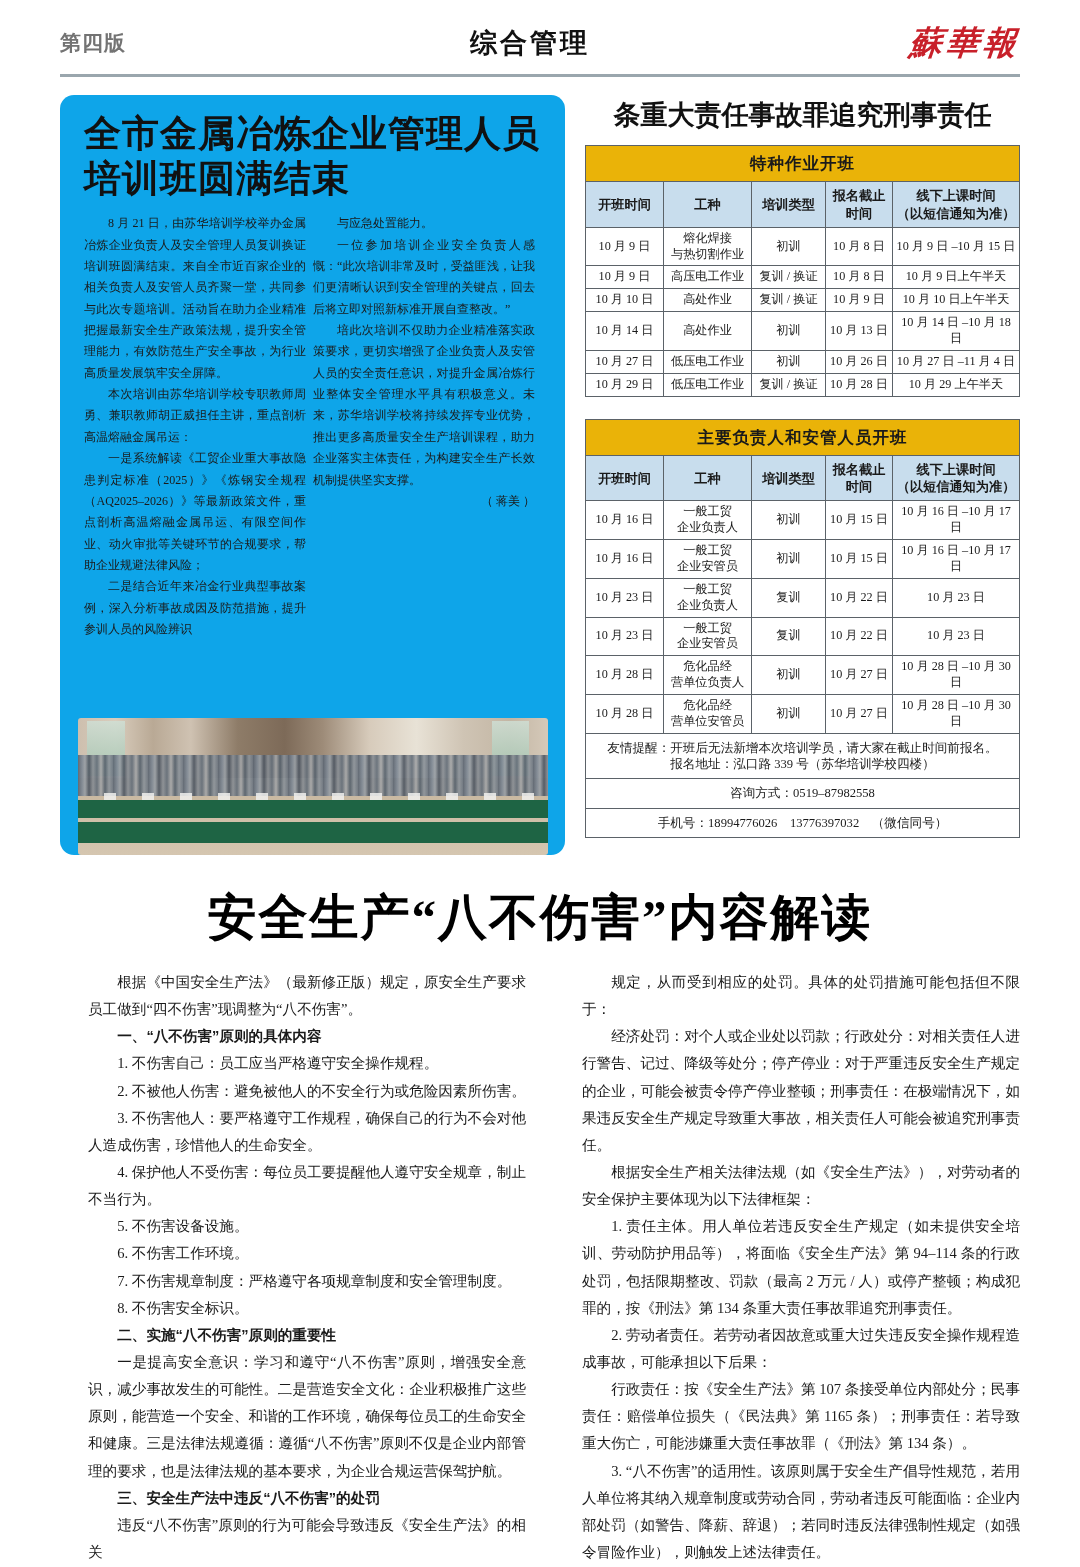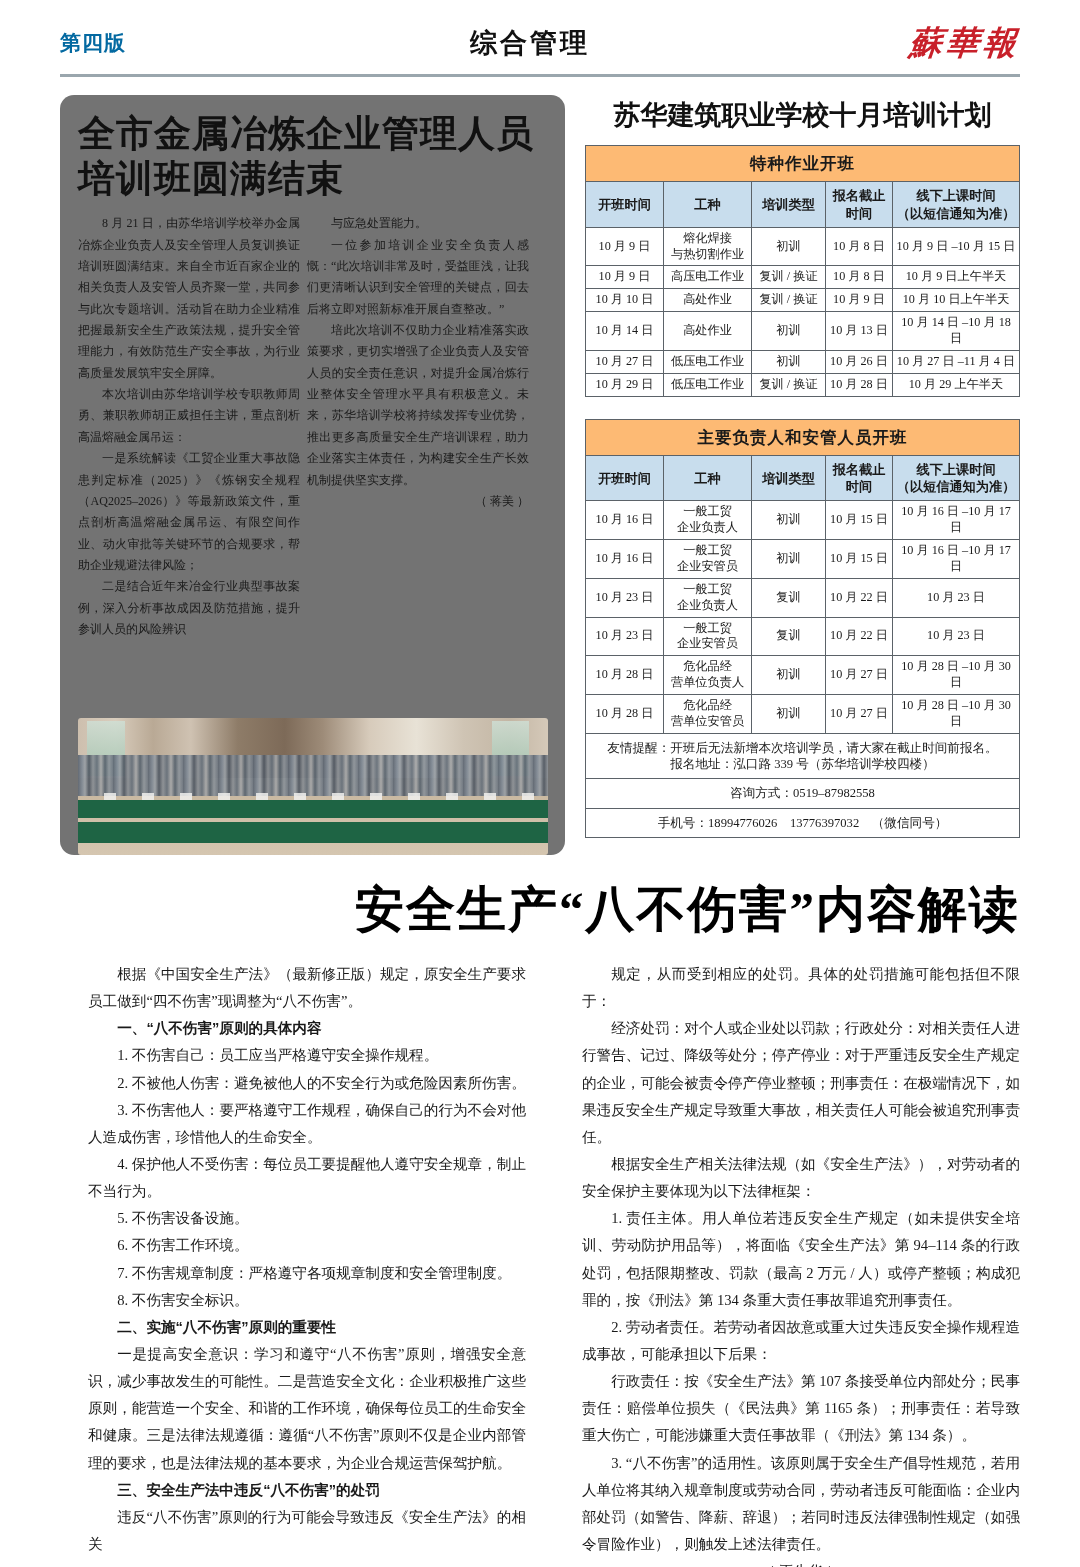--- a/index.html
+++ b/index.html
@@ -35,7 +35,7 @@
     font-family: Liberation Sans, sans-serif;
     font-weight: bold;
     font-size: 21px;
-    color: #0369a1;
+    color: #737373;
     letter-spacing: 1px;
     width: 180px;
   }

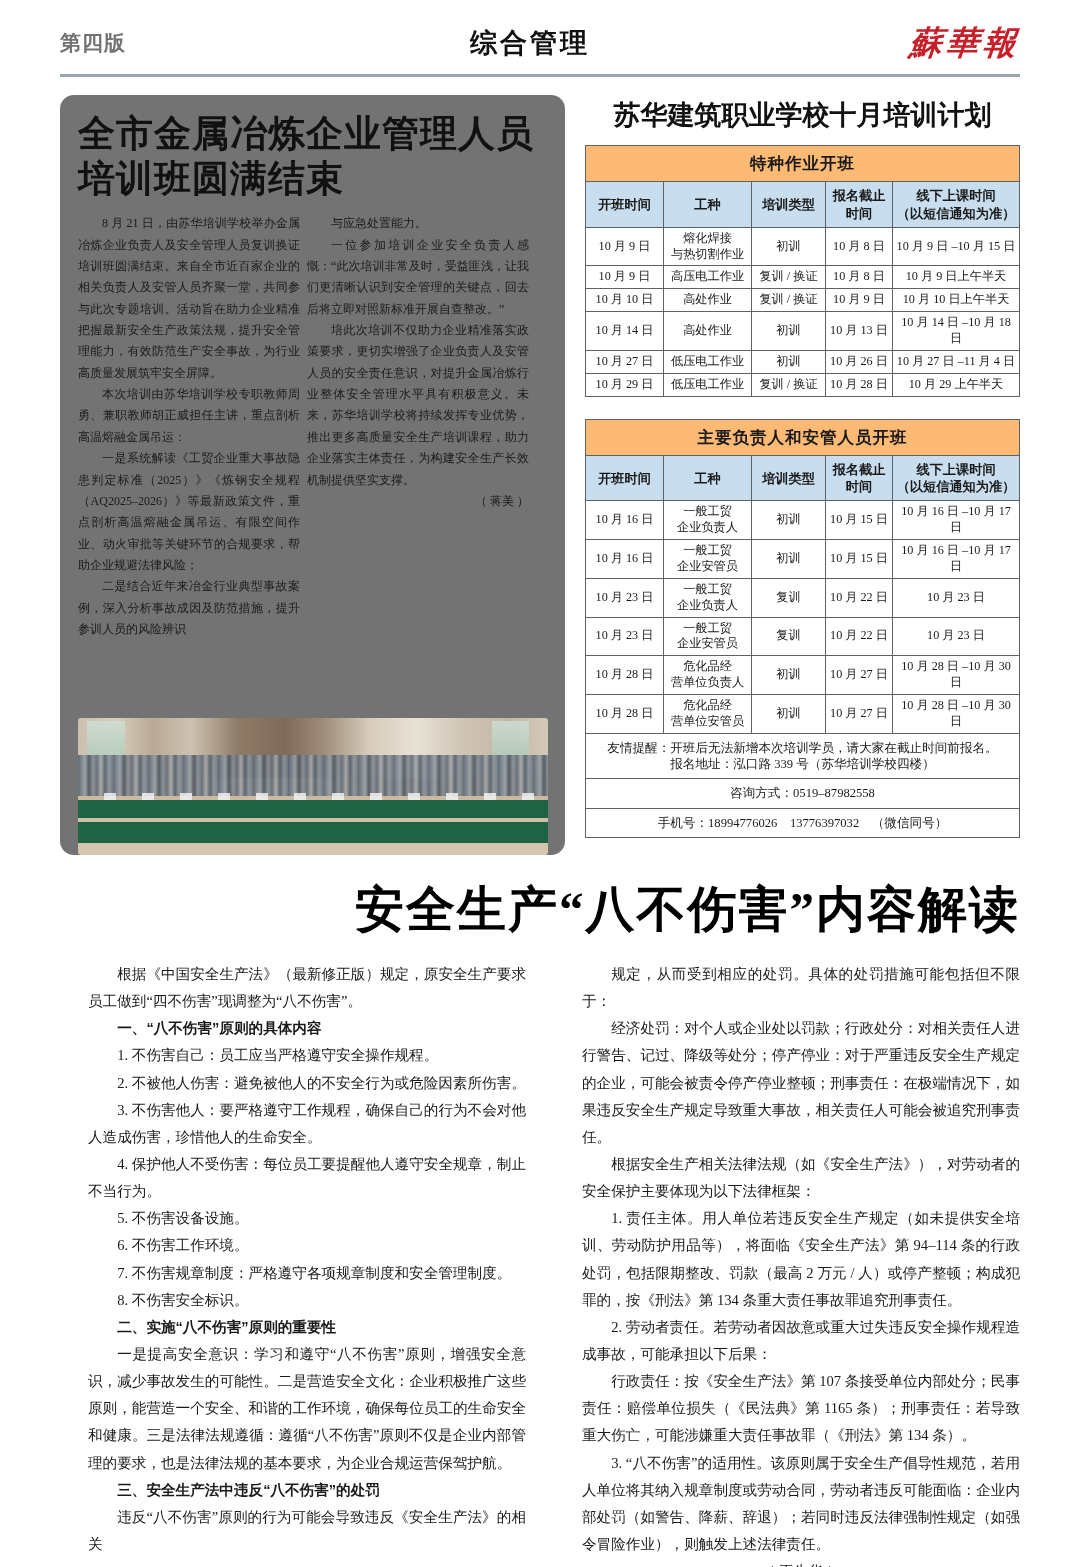--- a/index.html
+++ b/index.html
@@ -76,9 +76,9 @@
   }
   .article-one {
     width: 505px;
-    background: #737373;
+    background: #0ea5e9;
     border-radius: 14px;
-    padding: 16px 18px 0 18px;
+    padding: 16px 18px 0 24px;
     position: relative;
     overflow: hidden;
   }

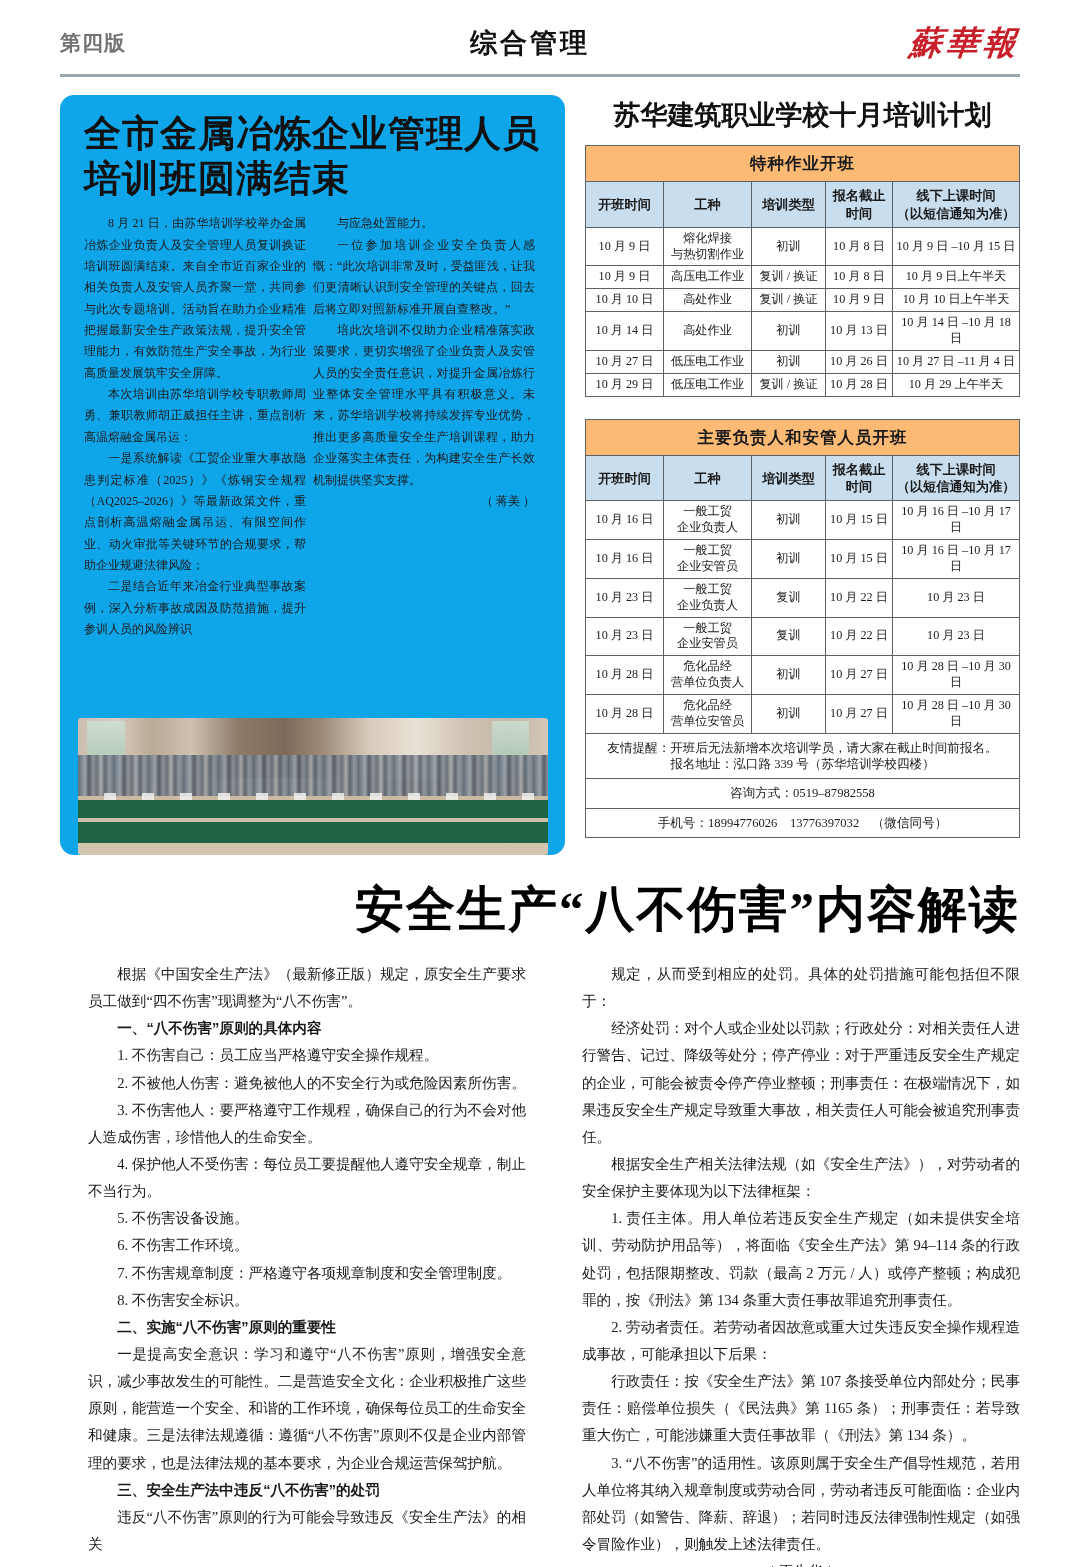--- a/index.html
+++ b/index.html
@@ -271,7 +271,7 @@
     </div>
 
     <div class="table-col">
-      <div class="t-headline">苏华建筑职业学校十月培训计划</div>
+      <div class="t-headline">条重大责任事故罪追究刑事责任</div>
 
       <table class="sched">
         <colgroup>

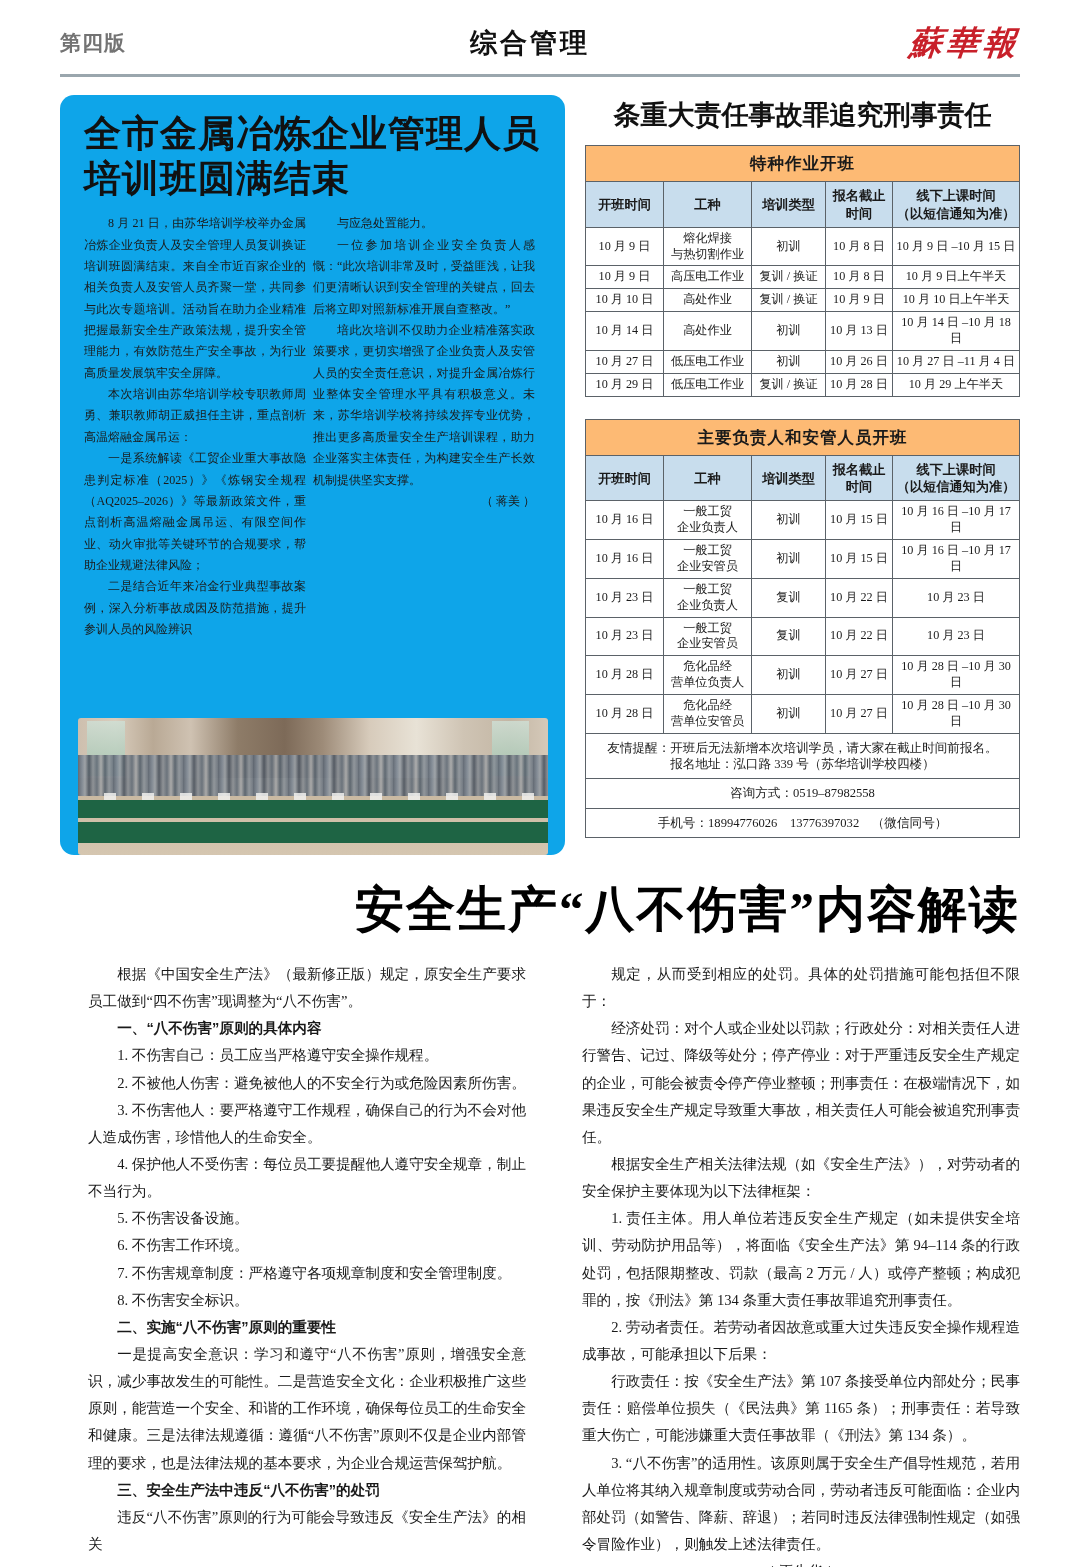--- a/index.html
+++ b/index.html
@@ -139,7 +139,7 @@
     font-weight: normal;
   }
   .tbl-title {
-    background: #fdba74;
+    background: #eab308;
     font-family: "Liberation Sans", sans-serif;
     font-weight: bold !important;
     font-size: 16.5px;

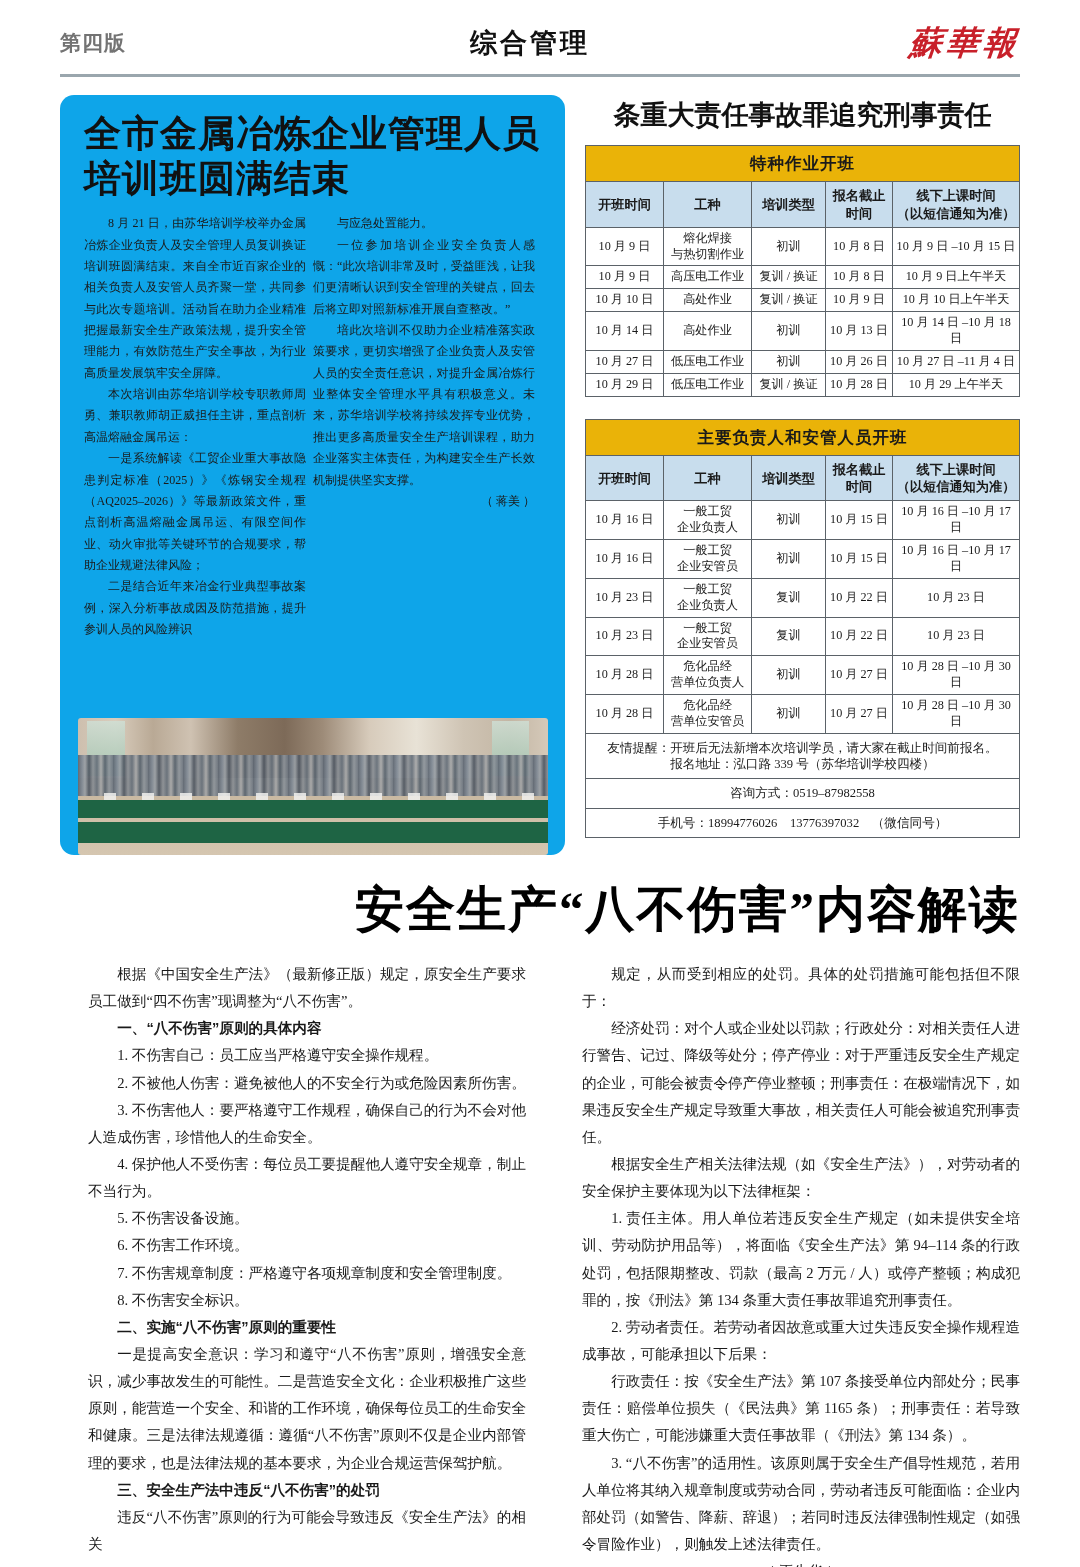--- a/index.html
+++ b/index.html
@@ -168,13 +168,13 @@
 
   
   .big-headline {
-    text-align: right;
+    text-align: center;
     font-family: "Liberation Serif", serif;
     font-weight: bold;
     font-size: 49px;
     letter-spacing: 2px;
     color: #000;
-    margin-top: 22px;
+    margin-top: 30px;
     margin-bottom: 18px;
   }
 

